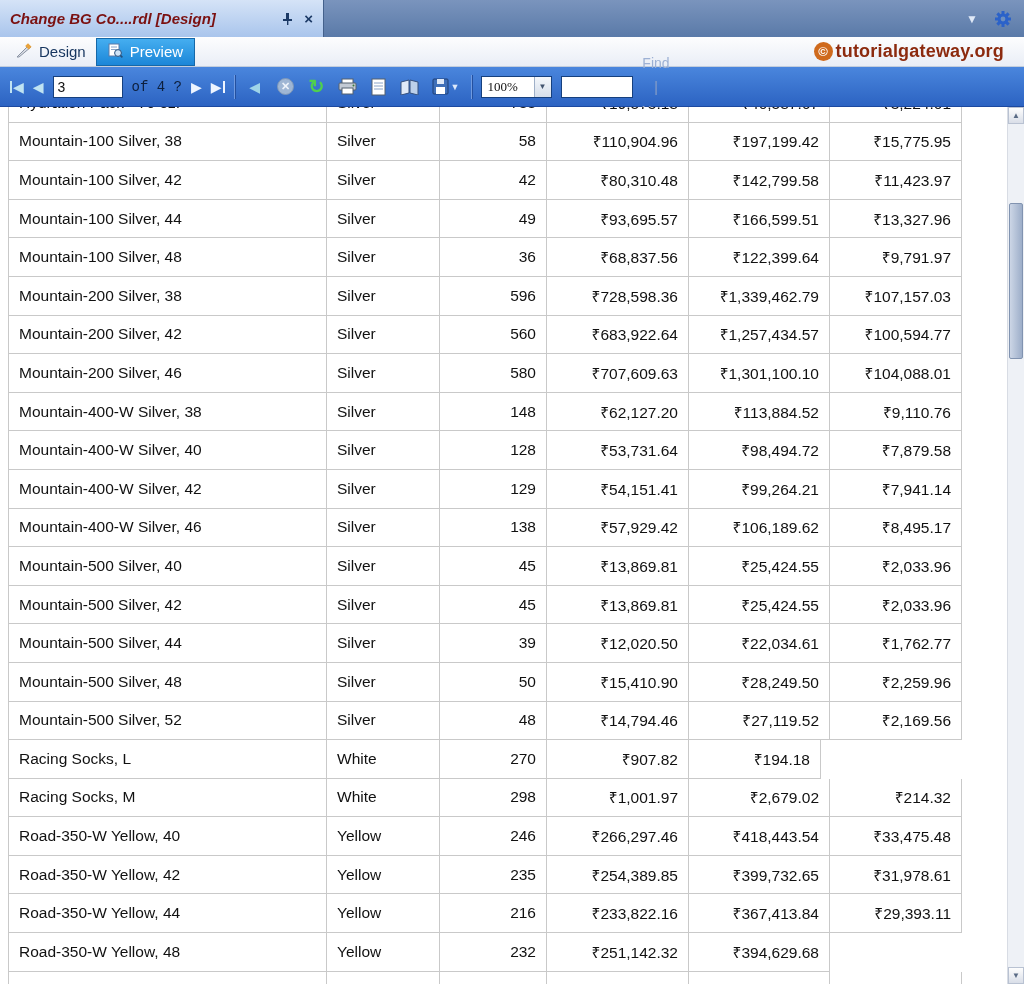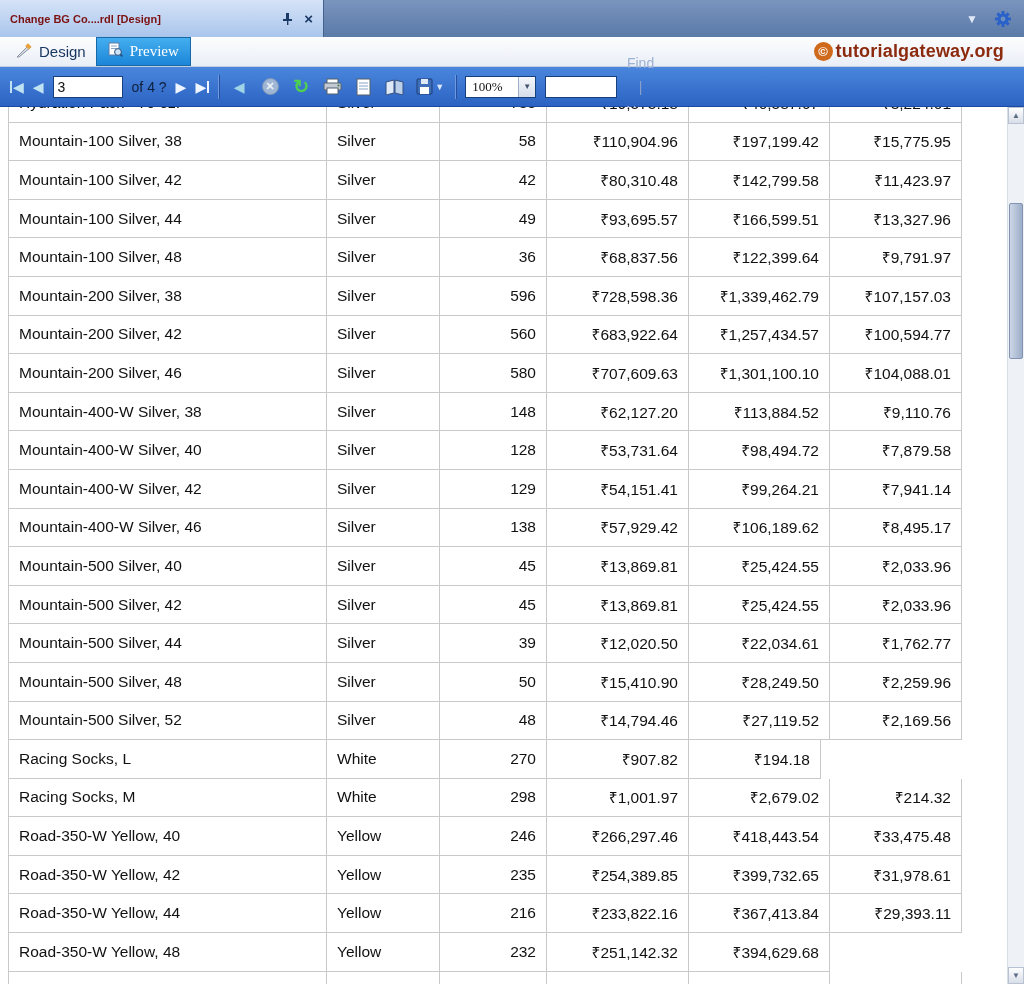--- a/index.html
+++ b/index.html
@@ -13,8 +13,8 @@
   .doc-tab { width:324px; background:linear-gradient(#d5e3f7,#a9c5ec);
     border-right:1px solid #44618c; display:flex; align-items:center;
     padding:0 10px; gap:10px; }
-  .doc-title { color:#7b1111; font-weight:bold; font-size:11px; flex:1;
-    white-space:nowrap; overflow:hidden; }
+  .doc-title { color:#7b1111; font-weight:bold; font-size:15px; flex:1;
+    white-space:nowrap; overflow:hidden;font-style:italic; }
   .tab-icon-btn { color:#1c3a66; font-size:15px; cursor:default; display:flex;
     align-items:center; }
   .pin-icon svg { display:block; }

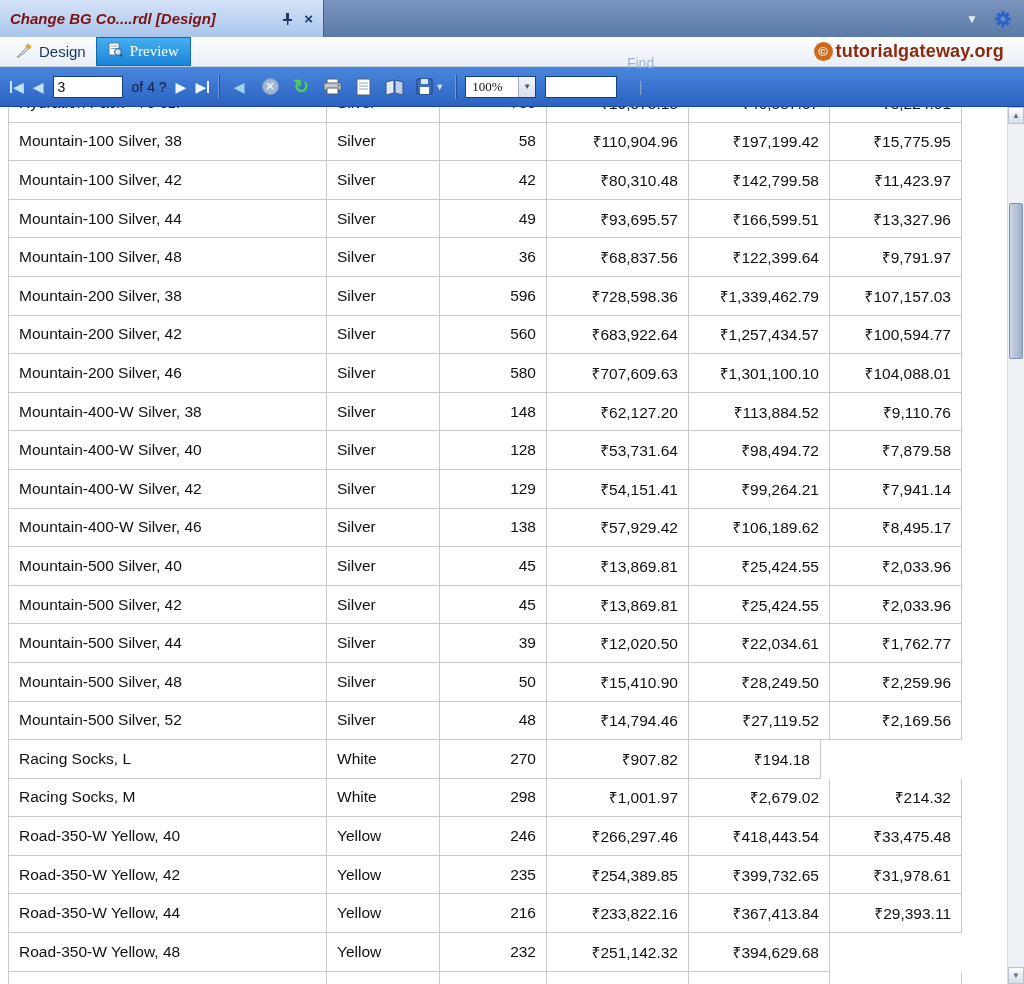--- a/index.html
+++ b/index.html
@@ -31,7 +31,7 @@
     color:#16355e; font-size:15px; cursor:default; }
   .preview-tab { display:flex; align-items:center; gap:7px; padding:4px 11px;
     background:linear-gradient(#45aef0,#1b86d8); border:1px solid #1668a8;
-    color:#fff; font-size:15px; cursor:default;font-family:Liberation Serif, serif; }
+    color:#fff; font-size:15px; cursor:default; }
   .brand { margin-left:auto; display:flex; align-items:center; gap:3px;
     padding-right:14px; }
   .brand-badge { width:19px; height:19px; border-radius:50%; background:#cf6a1d;

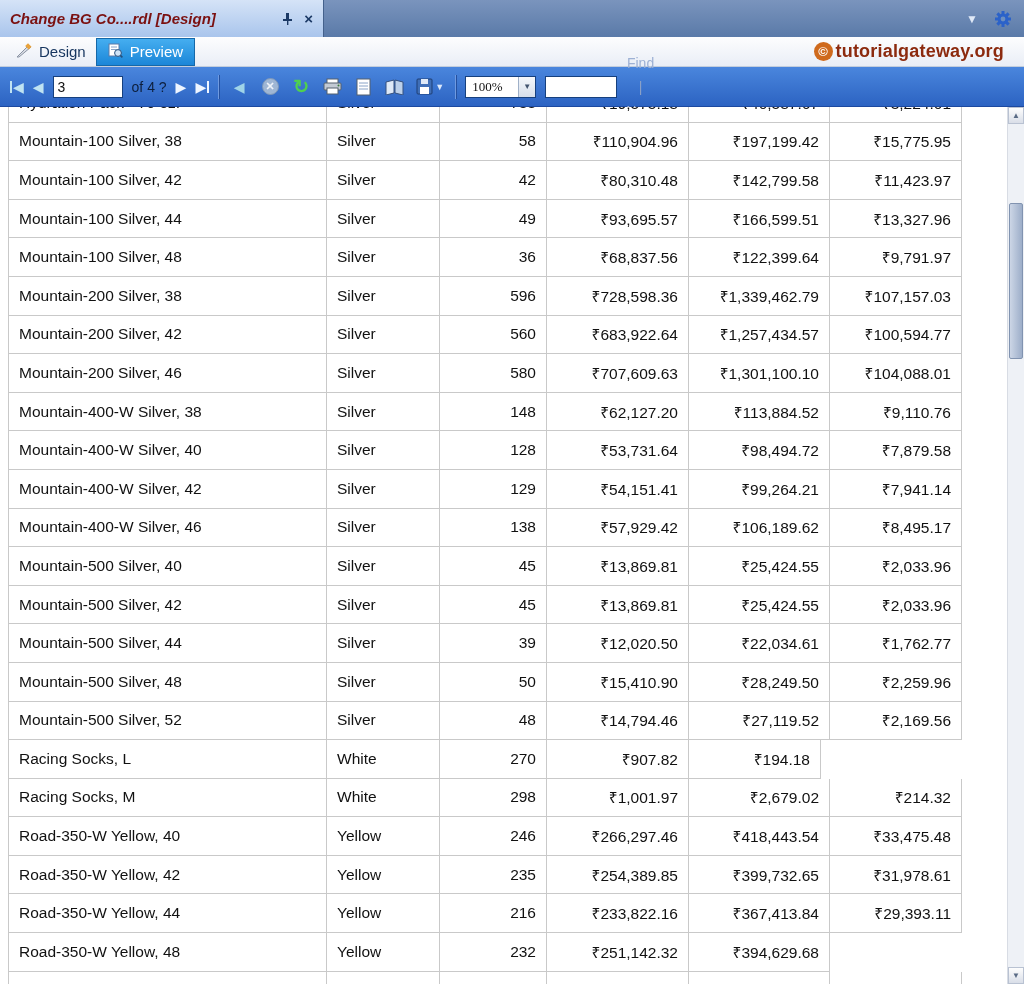--- a/index.html
+++ b/index.html
@@ -50,7 +50,7 @@
   .navbar-bar { width:2px; height:12px; background:currentColor; display:inline-block; }
   .page-input { width:70px; height:22px; border:1px solid #16407e; font-size:14px;
     padding:0 4px; background:#fff; color:#111; }
-  .page-count { color:#0d1f3c; font-size:14px; white-space:nowrap; }
+  .page-count { color:#0d1f3c; font-size:14px; white-space:nowrap;font-family:Liberation Mono, monospace; }
   .tsep { width:1px; height:24px; background:#6f9ae0; box-shadow:1px 0 0 #24509f; }
   .iconbtn { display:flex; align-items:center; justify-content:center;
     width:22px; height:22px; cursor:pointer; }

